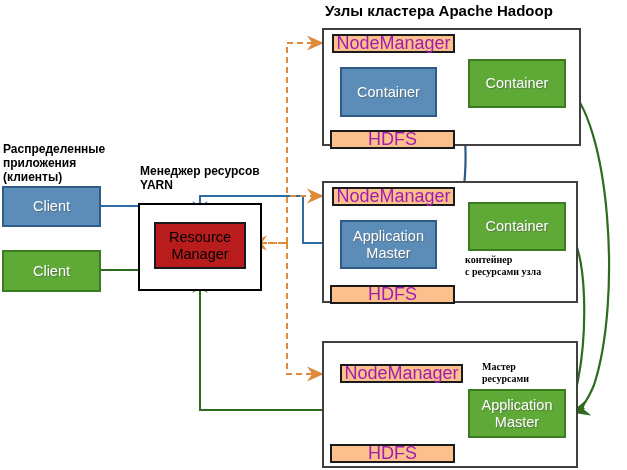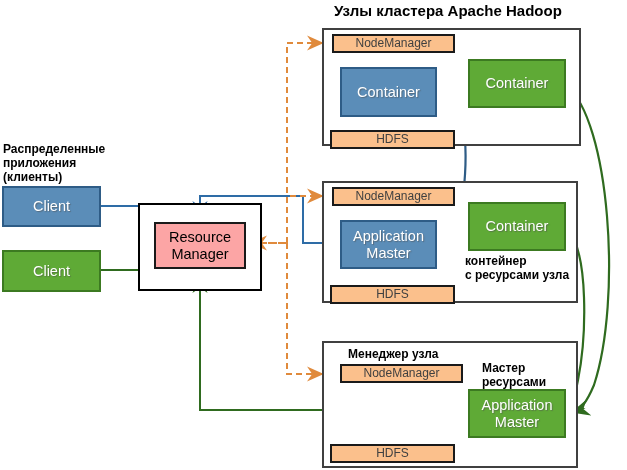--- a/index.html
+++ b/index.html
@@ -26,7 +26,7 @@
     line-height: 1.18;
     white-space: pre-line;
   }
-  .lbl-title { font-size: 15px; margin-left: 9px; }
+  .lbl-title { font-size: 15px; }
   .lbl-sect  { font-size: 12px; }
   .lbl-small { font-size: 12px; }
 

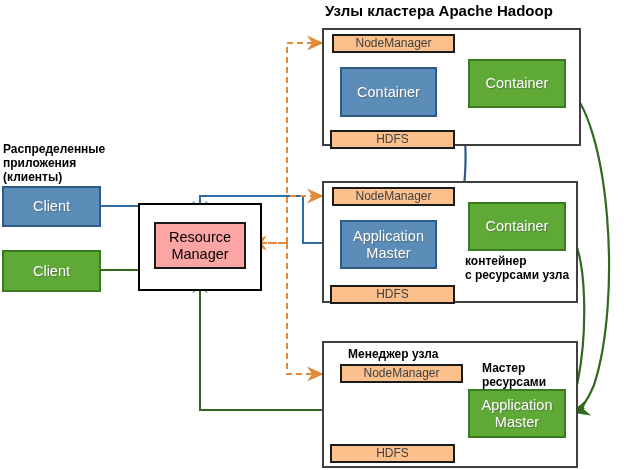--- a/index.html
+++ b/index.html
@@ -53,9 +53,9 @@
   .comp-orange {
     background: #fbc08c;
     border: 2px solid #1a1a1a;
-    color: #404040;
+    color: #a21caf;
     text-shadow: none;
-    font-size: 12px;
+    font-size: 18px;
   }
   .comp-rm {
     background: #fca5a5;

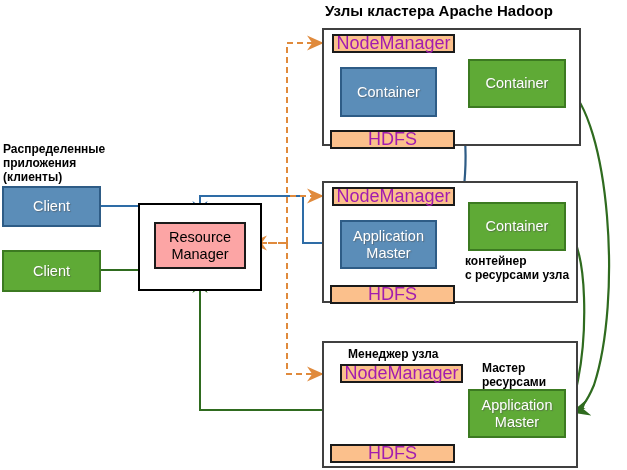--- a/index.html
+++ b/index.html
@@ -125,6 +125,8 @@
     <span>Client</span>
   </div>
 
+  <div class="abs lbl lbl-sect" style="left:140px; top:164px; width:160px;">Менеджер ресурсов
+YARN</div>
 
   <div class="abs rm-wrap" style="left:138px; top:203px; width:124px; height:88px;"></div>
 

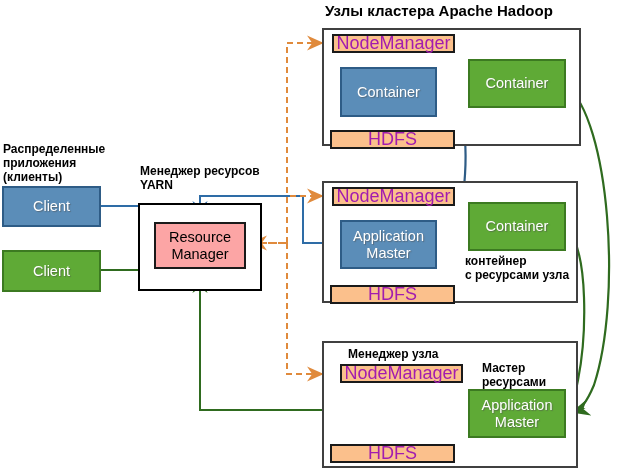--- a/index.html
+++ b/index.html
@@ -58,7 +58,7 @@
     font-size: 18px;
   }
   .comp-rm {
-    background: #fca5a5;
+    background: #b91c1c;
     border: 2px solid #1a1a1a;
     color: #000000;
     text-shadow: none;

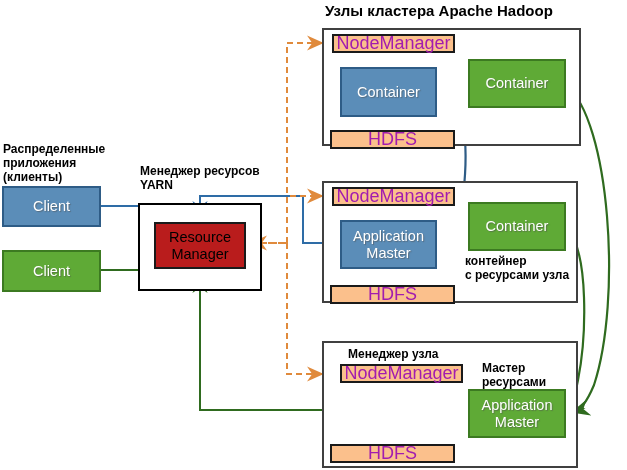--- a/index.html
+++ b/index.html
@@ -28,7 +28,7 @@
   }
   .lbl-title { font-size: 15px; }
   .lbl-sect  { font-size: 12px; }
-  .lbl-small { font-size: 12px; }
+  .lbl-small { font-size: 10px; font-family: Liberation Serif, serif; }
 
   
   .node-box {

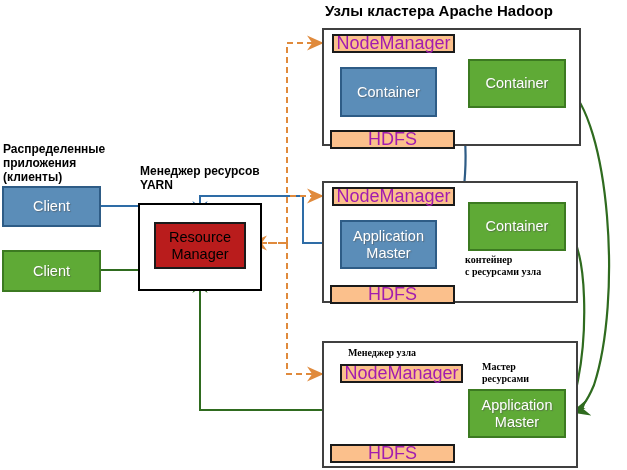--- a/index.html
+++ b/index.html
@@ -179,7 +179,6 @@
 
   <div class="abs node-box" style="left:322px; top:341px; width:256px; height:127px;"></div>
 
-  <div class="abs lbl lbl-small" style="left:348px; top:347px; width:140px;">Менеджер узла</div>
 
   <div class="abs comp comp-orange" style="left:340px; top:364px; width:123px; height:19px;">
     <span>NodeManager</span>

